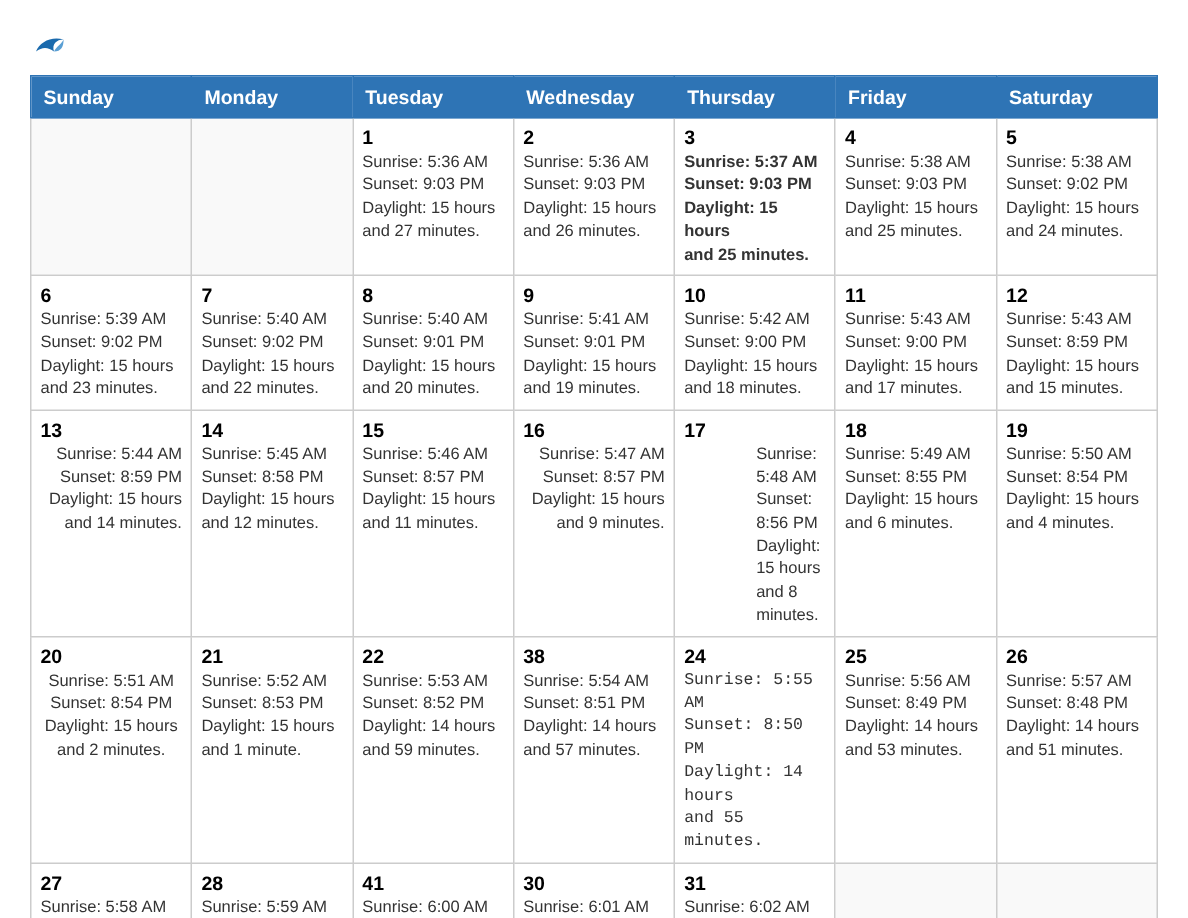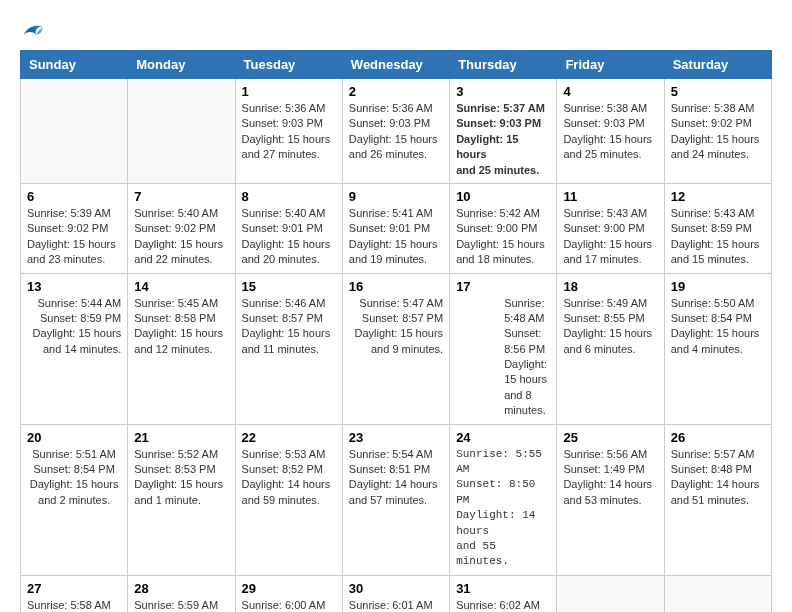--- a/index.html
+++ b/index.html
@@ -267,7 +267,7 @@
 and 59 minutes.</div>
         </td>
         <td>
-          <span class="day-number">23</span>
+          <span class="day-number">38</span>
           <div class="day-info" style="white-space: pre-line;">Sunrise: 5:54 AM
 Sunset: 8:51 PM
 Daylight: 14 hours

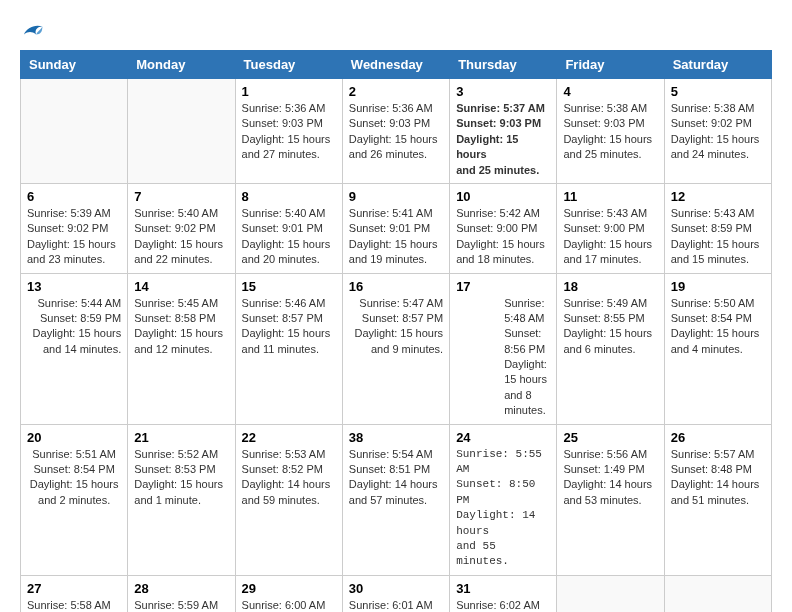--- a/index.html
+++ b/index.html
@@ -283,7 +283,7 @@
         <td>
           <span class="day-number">25</span>
           <div class="day-info" style="white-space: pre-line;">Sunrise: 5:56 AM
-Sunset: 1:49 PM
+Sunset: 8:49 PM
 Daylight: 14 hours
 and 53 minutes.</div>
         </td>

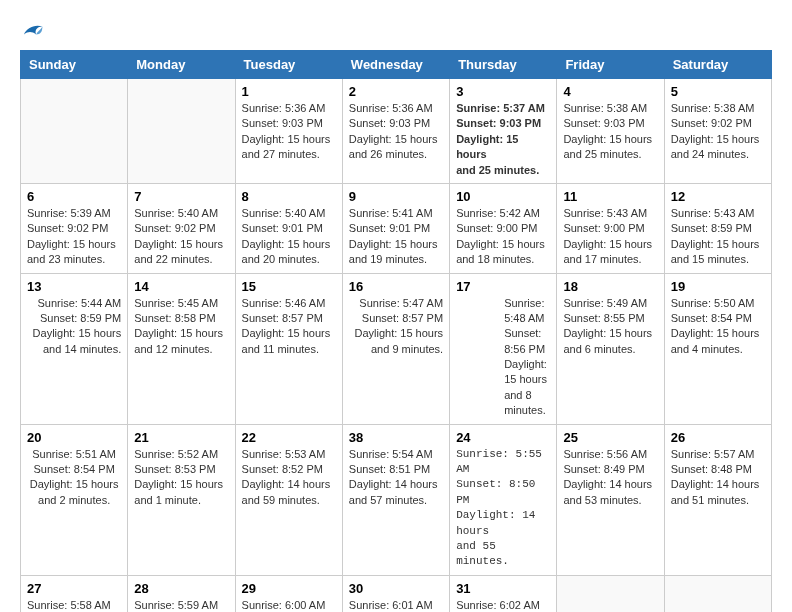--- a/index.html
+++ b/index.html
@@ -311,7 +311,7 @@
 and 46 minutes.</div>
         </td>
         <td>
-          <span class="day-number">29</span>
+          <span class="day-number">41</span>
           <div class="day-info" style="white-space: pre-line;">Sunrise: 6:00 AM
 Sunset: 8:45 PM
 Daylight: 14 hours

